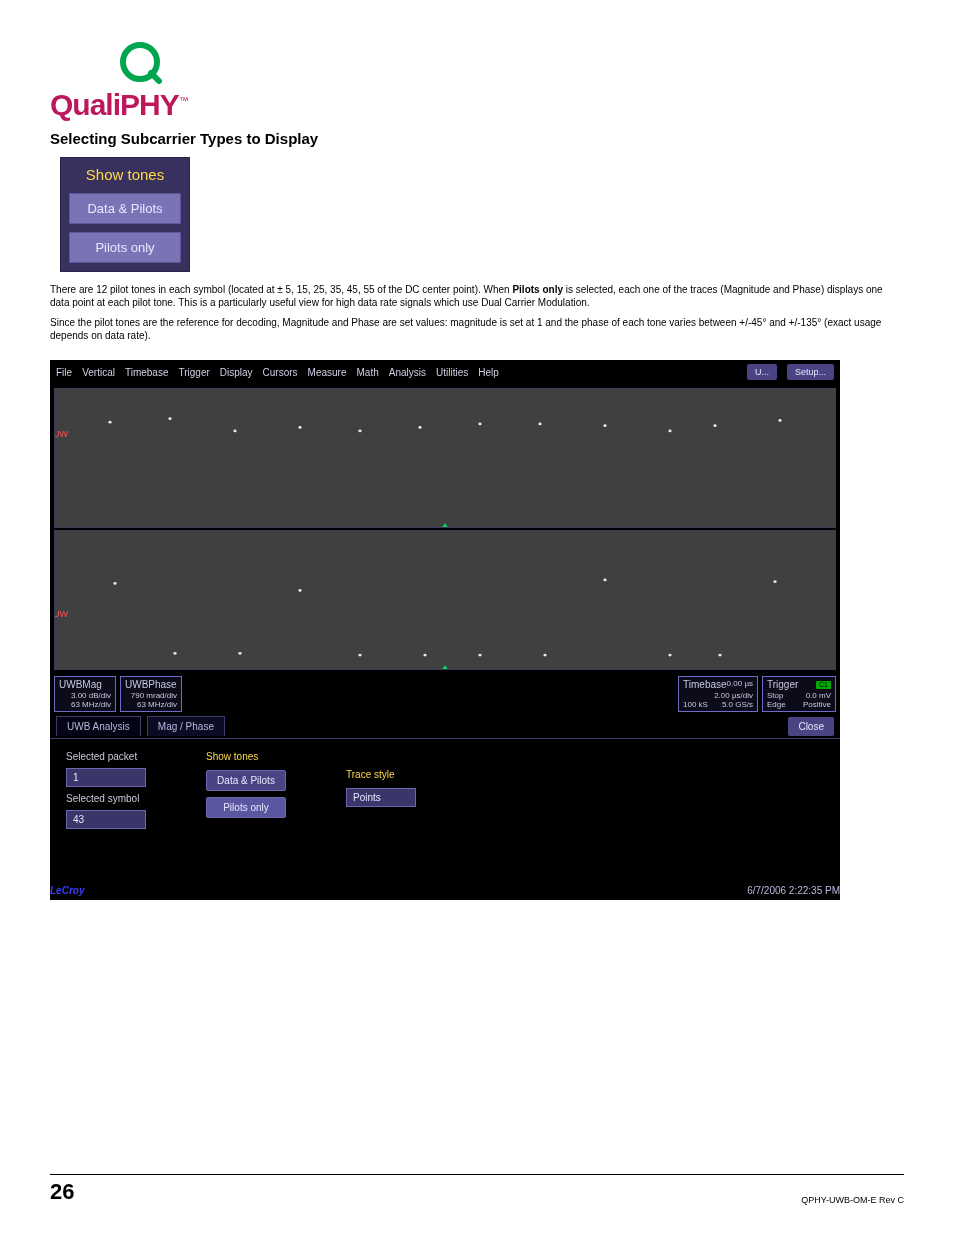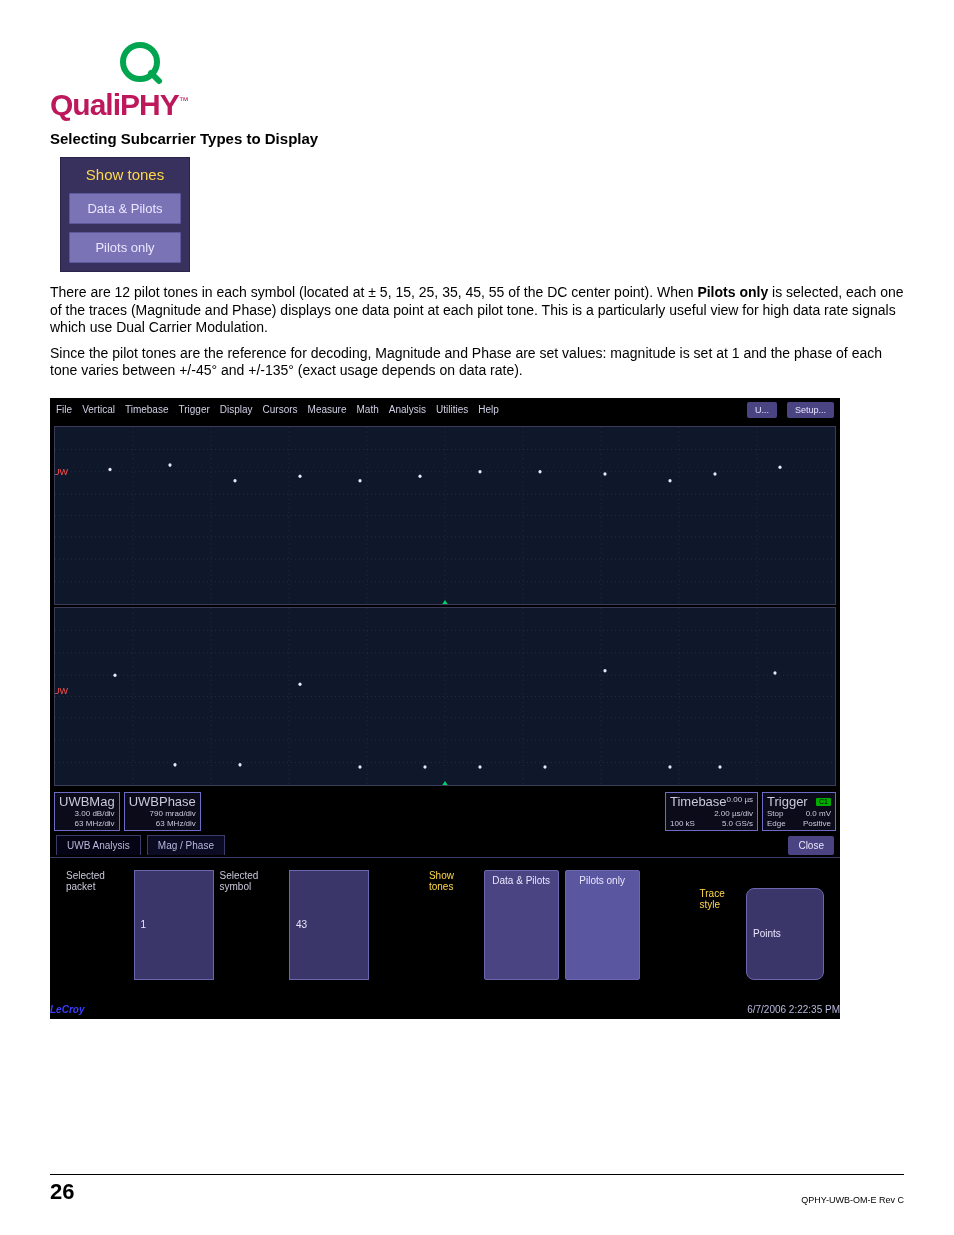--- a/index.html
+++ b/index.html
@@ -53,7 +53,7 @@
   }
   p.body {
     margin: 8px 0;
-    font-size: 14px;
+    font-size: 10px;
     line-height: 1.25;
   }
   p.body b { font-weight: bold; }

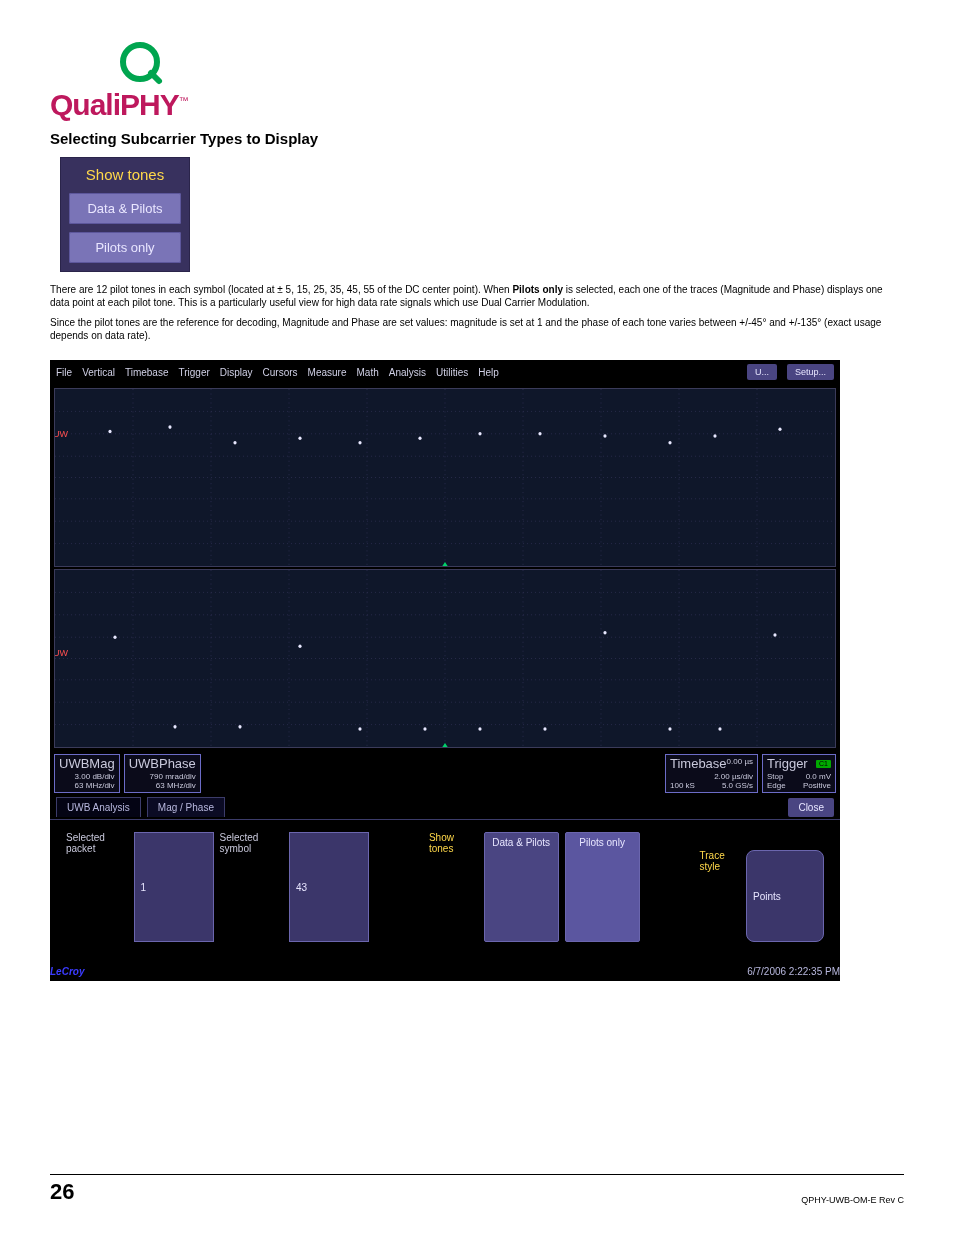--- a/index.html
+++ b/index.html
@@ -115,8 +115,8 @@
     padding: 4px 4px 2px 4px;
   }
   .grat {
-    height: 179px;
-    background: #0f172a;
+    height: 140px;
+    background: #404040;
     position: relative;
     border: 1px solid #3b3b5a;
     box-sizing: border-box;

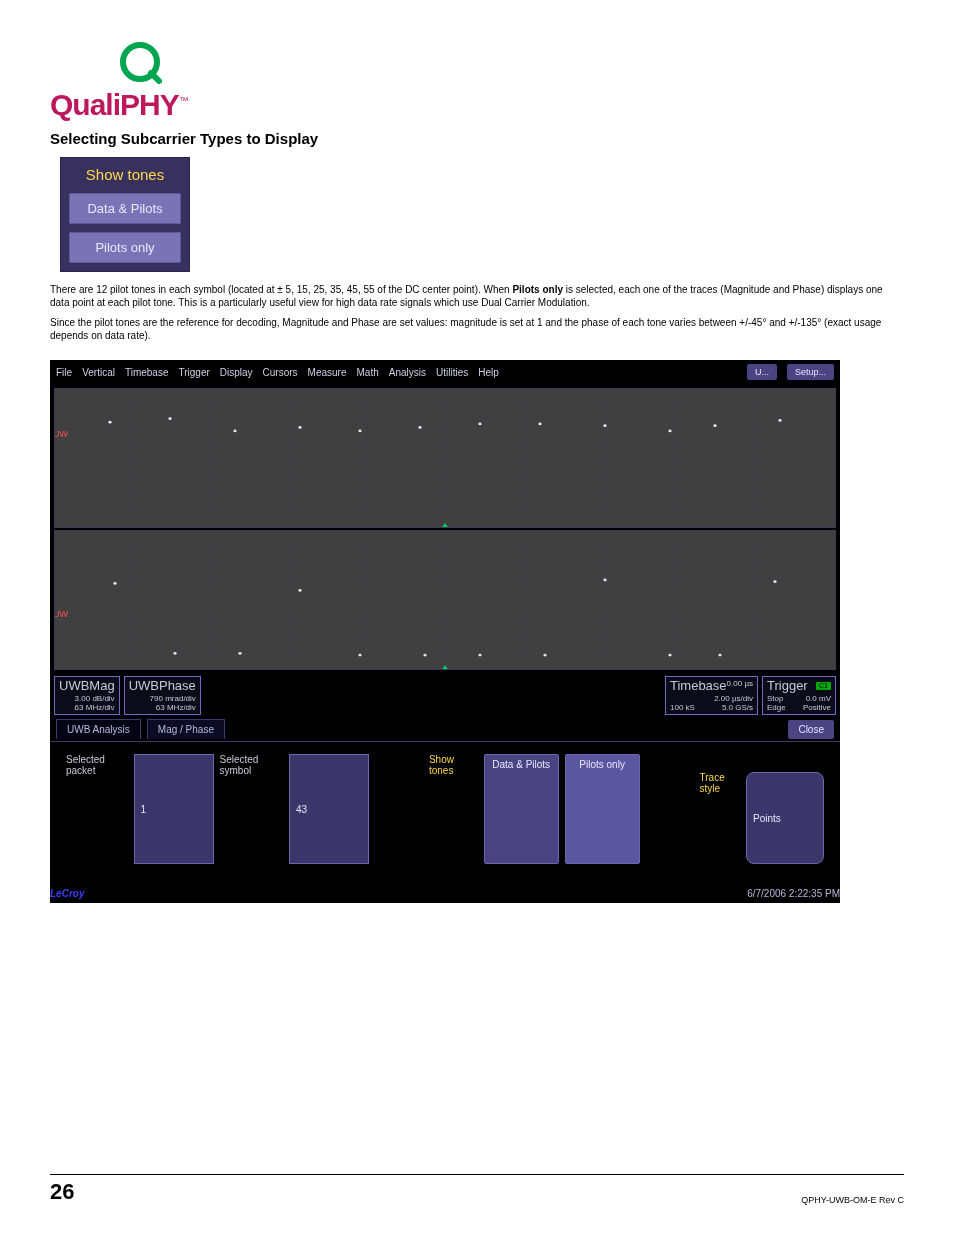--- a/index.html
+++ b/index.html
@@ -155,7 +155,7 @@
     text-align: right;
     color: #c9c9dc;
   }
-  .dbox .dtitle { font-size: 13px; color: #c9c9dc; text-align:left; }
+  .dbox .dtitle { font-size: 10px; color: #c9c9dc; text-align:left; }
   .descriptors .spacer { flex: 1; }
   .tabbar {
     display: flex;

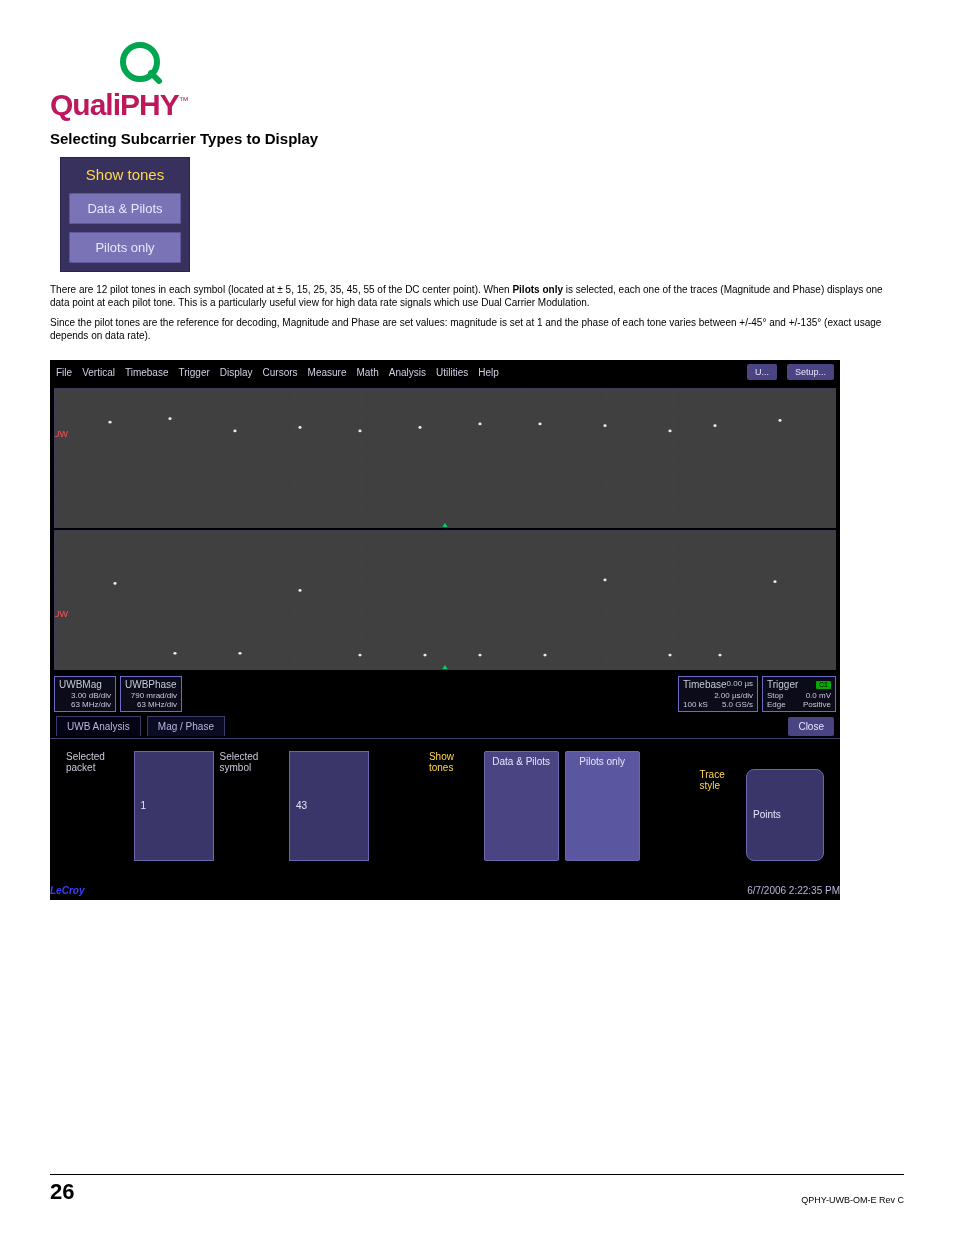--- a/index.html
+++ b/index.html
@@ -187,7 +187,7 @@
     gap: 60px;
     min-height: 110px;
   }
-  .dlg-col { display: flex; flex-direction: row; gap: 6px; font-size: 10px; color:#c9c9dc;}
+  .dlg-col { display: flex; flex-direction: column; gap: 6px; font-size: 10px; color:#c9c9dc;}
   .dlg-label { font-size: 10px; color: #c9c9dc; }
   .dlg-input {
     background: #3b366a;

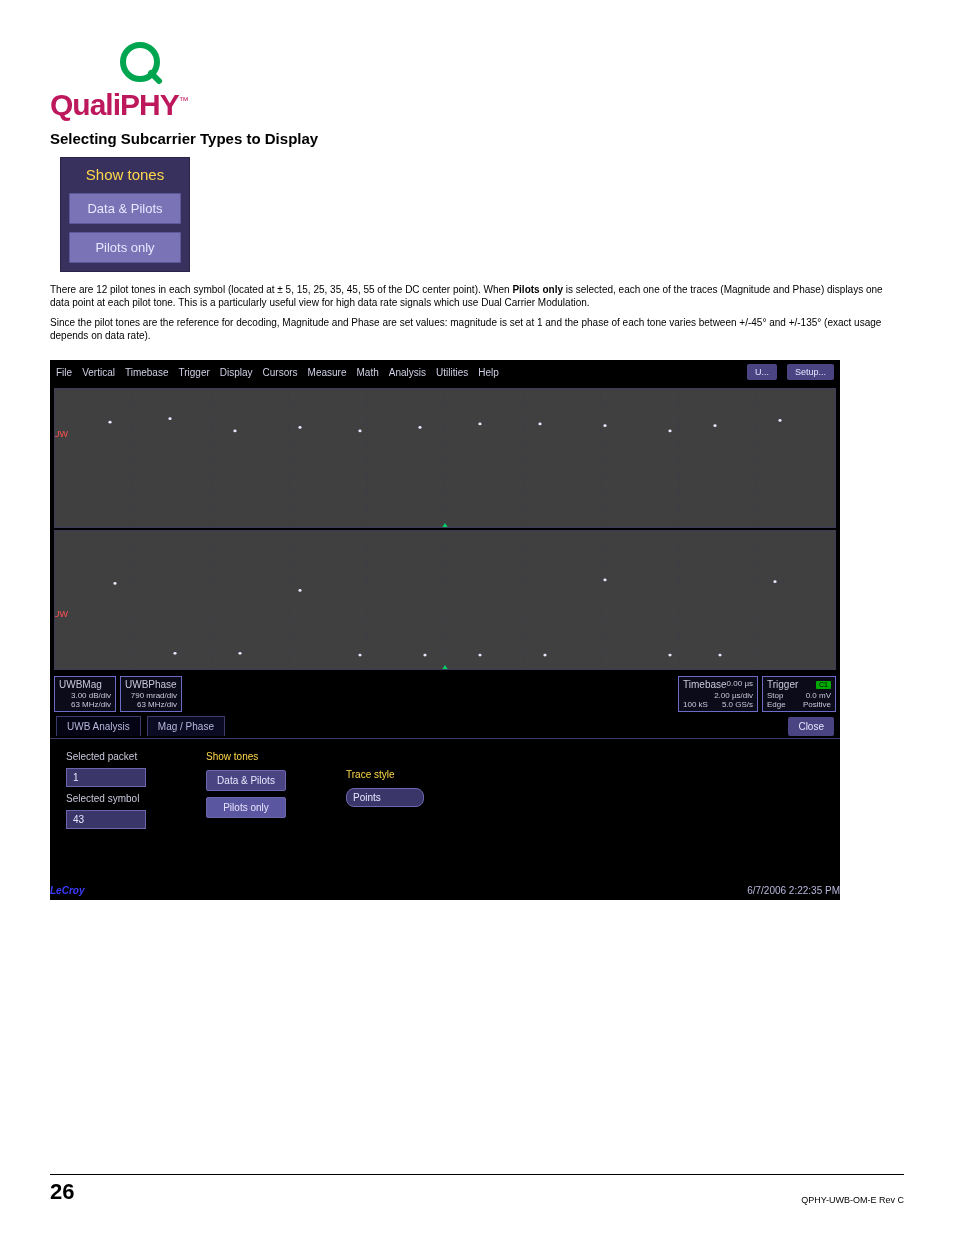--- a/index.html
+++ b/index.html
@@ -428,7 +428,7 @@
       </div>
       <div class="dlg-col" style="padding-top:18px;">
         <span class="dlg-title">Trace style</span>
-        <input class="dlg-input" style="width: 78px; border-radius: 8px;" readonly="" value="Points">
+        <input class="dlg-input" style="width: 70px;" readonly="" value="Points">
       </div>
     </div>
 

